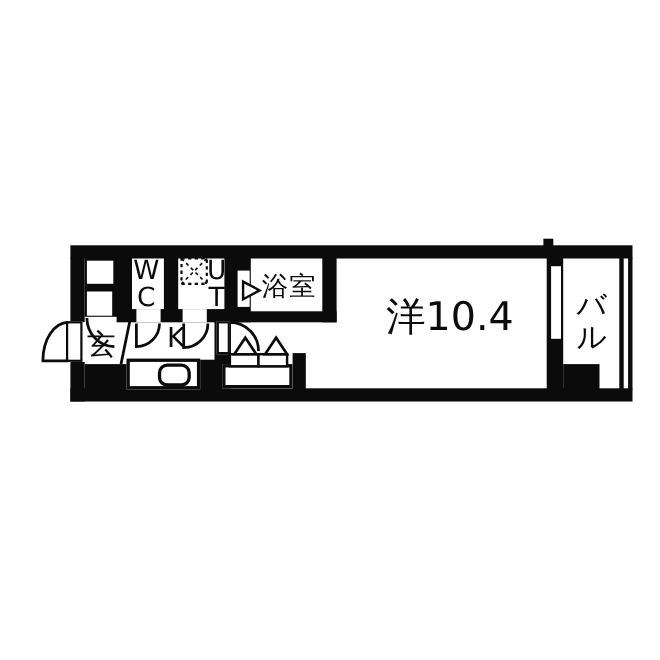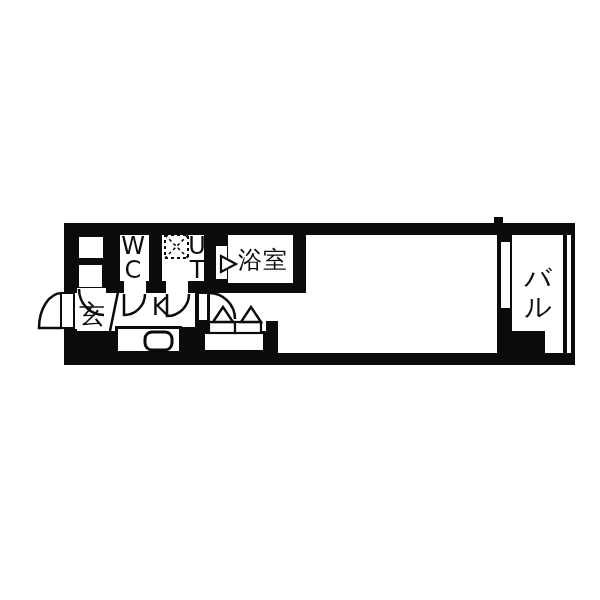--- a/index.html
+++ b/index.html
@@ -92,6 +92,7 @@
 
   <div class="lbl" style="left:146px;top:294px;width:28px;font-size:25px;line-height:26px;">K</div>
 
+  <div class="lbl" style="left:329px;top:270px;width:160px;font-size:36px;line-height:38px;">洋10.4</div>
 
   <div class="lbl" style="left:523px;top:264px;width:30px;font-size:27px;line-height:28px;">バ</div>
   <div class="lbl" style="left:523px;top:293px;width:30px;font-size:27px;line-height:28px;">ル</div>

